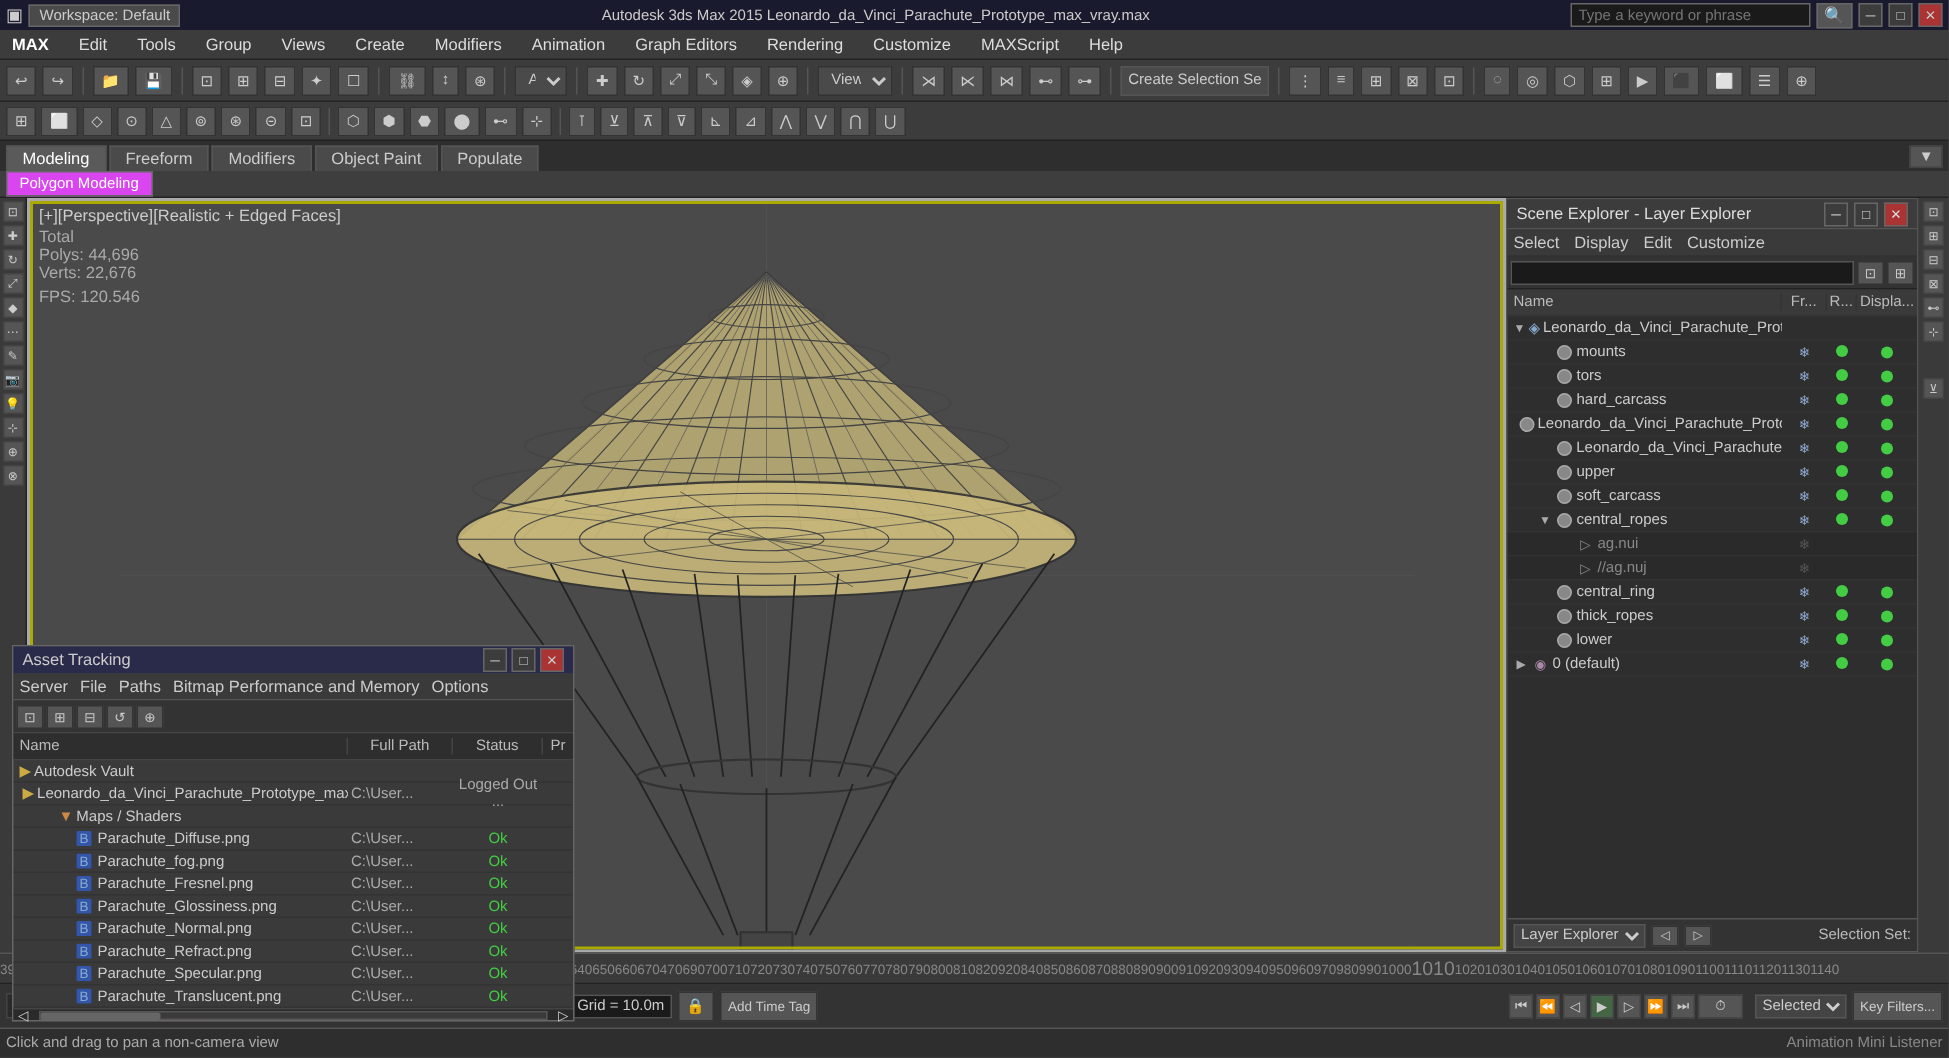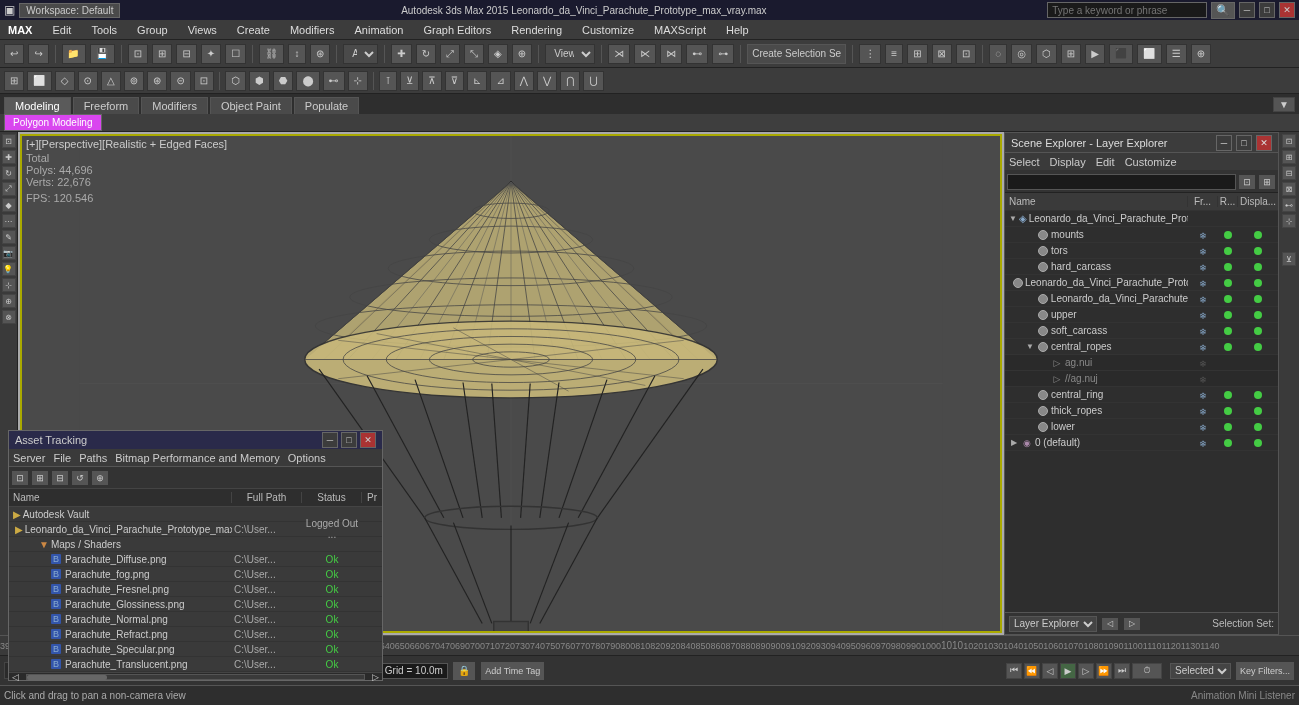--- a/index.html
+++ b/index.html
@@ -1242,7 +1242,7 @@
     <span style="font-size:9px;color:#888;">980</span>
     <span style="font-size:9px;color:#888;">990</span>
     <span style="font-size:9px;color:#888;">1000</span>
-    <span style="font-size:10px;color:#888;">1010</span>
+    <span style="font-size:13px;color:#888;">1010</span>
     <span style="font-size:9px;color:#888;">1020</span>
     <span style="font-size:9px;color:#888;">1030</span>
     <span style="font-size:9px;color:#888;">1040</span>

